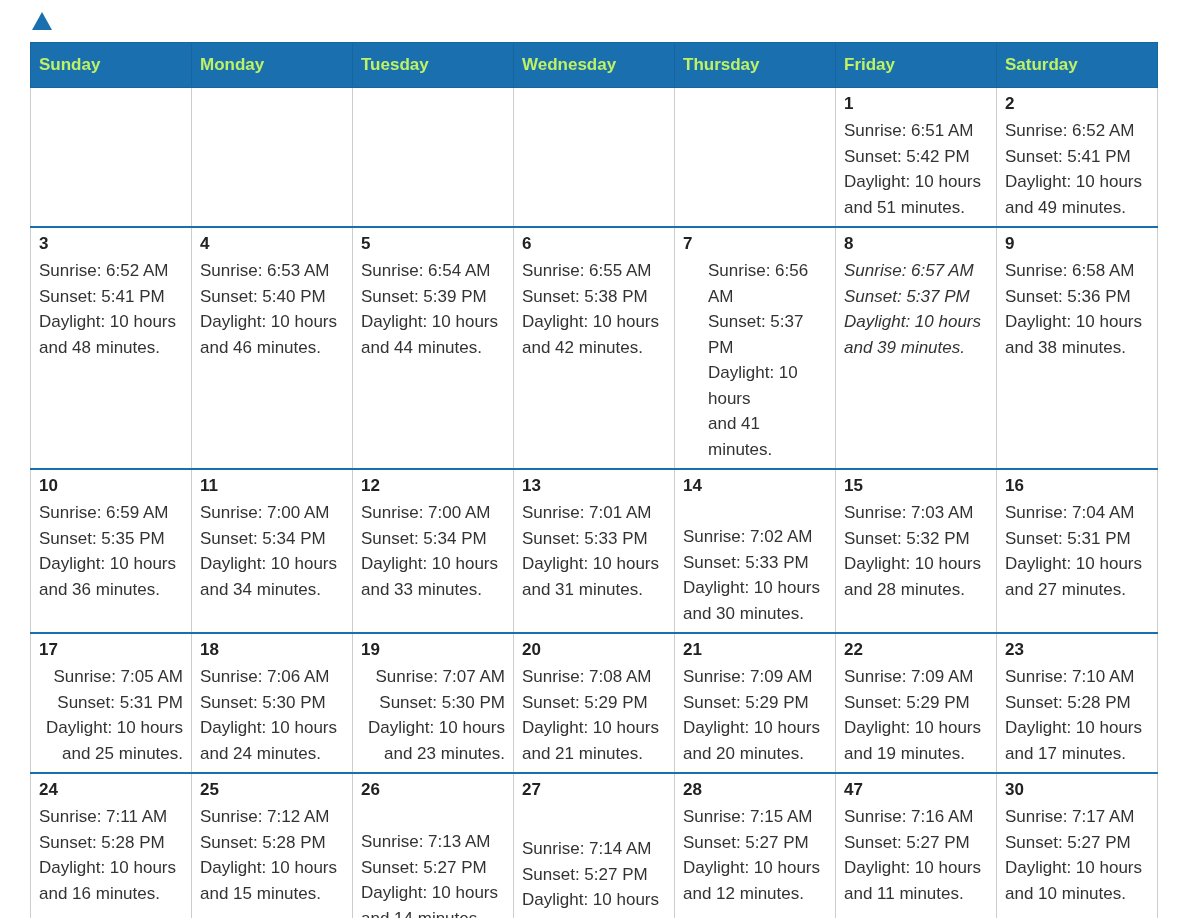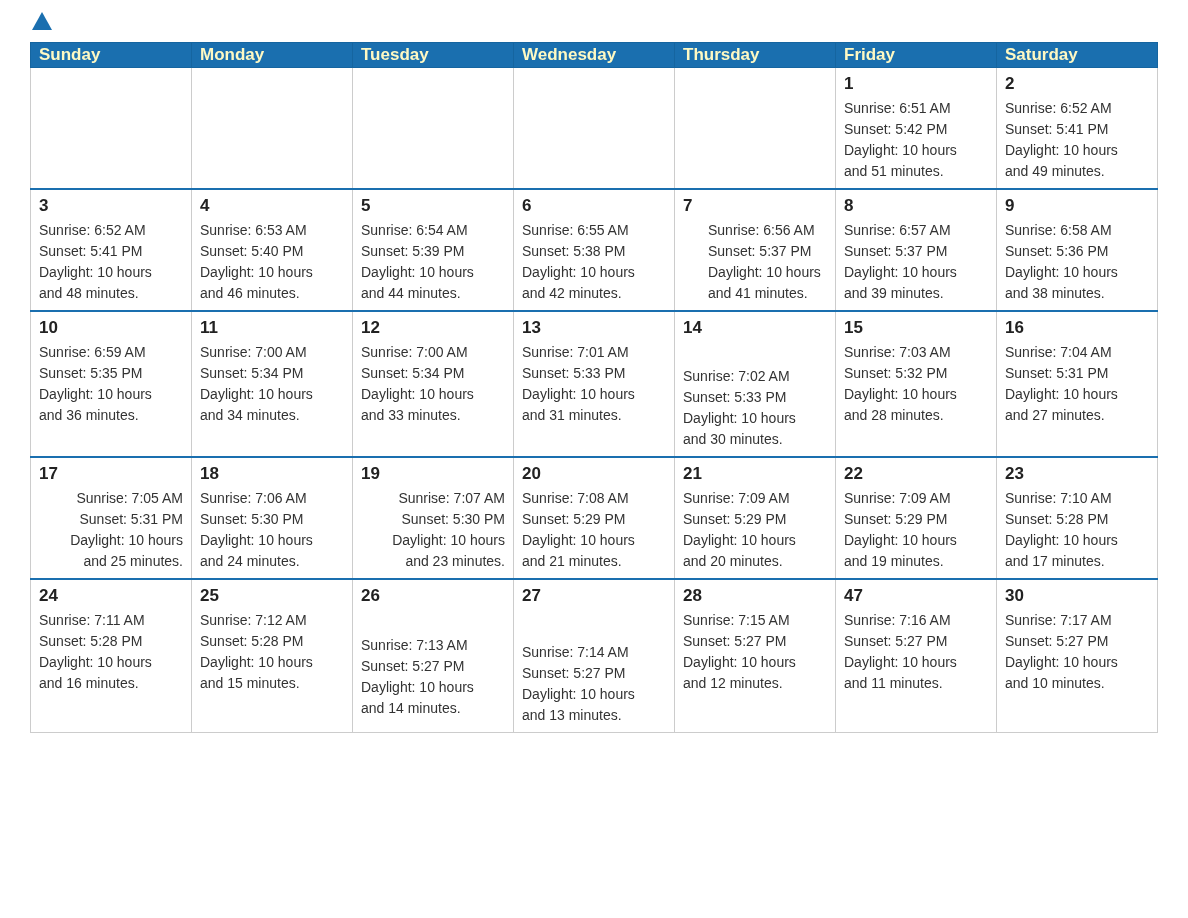--- a/index.html
+++ b/index.html
@@ -57,10 +57,10 @@
     }
     .calendar-table th {
       background-color: #1a6faf;
-      color: #fef9c3;
+      color: #bef264;
       font-size: 17px;
       font-weight: bold;
-      padding: 2px 8px;
+      padding: 12px 8px;
       text-align: left;
       border: 1px solid #1a6faf;
     }

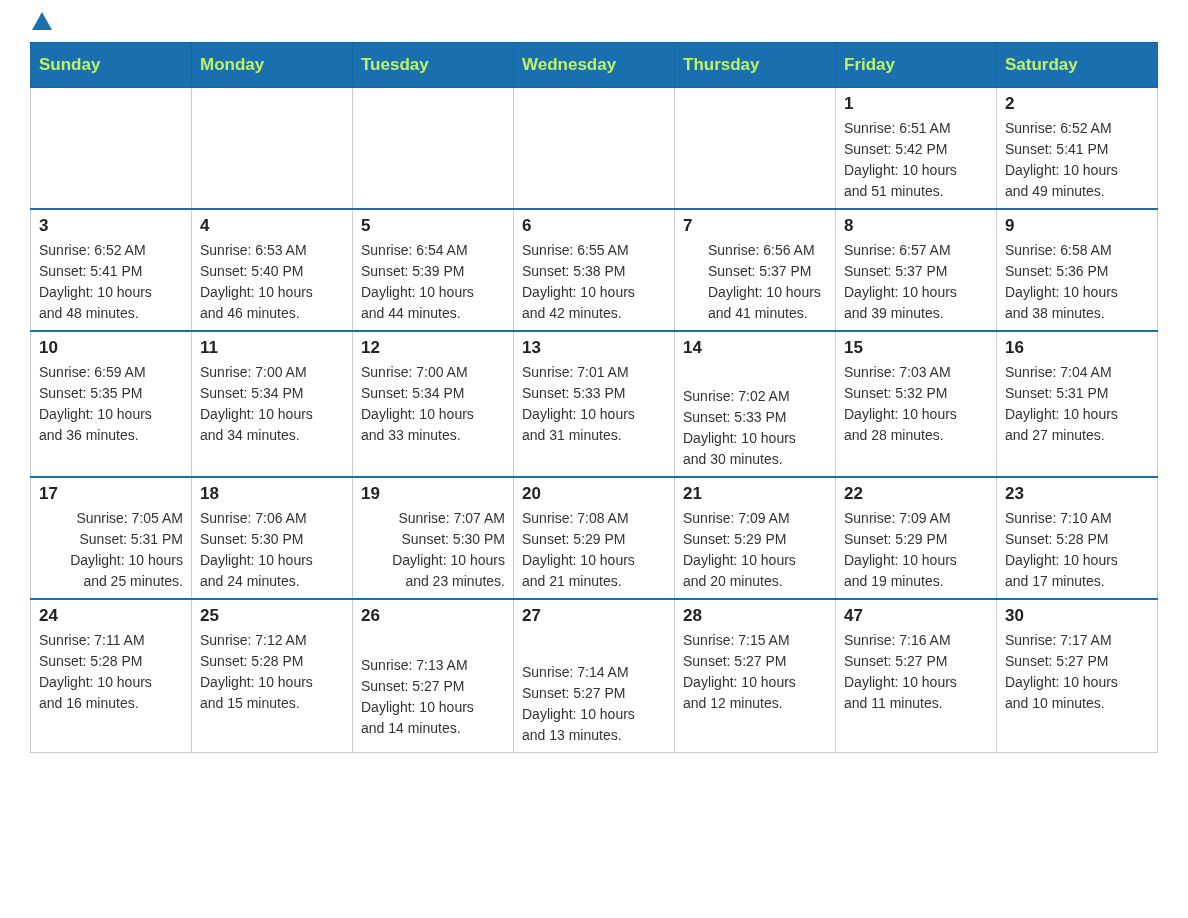--- a/index.html
+++ b/index.html
@@ -79,7 +79,7 @@
       margin-bottom: 4px;
     }
     .day-info {
-      font-size: 14px;
+      font-size: 17px;
       color: #333;
       line-height: 1.5;
     }

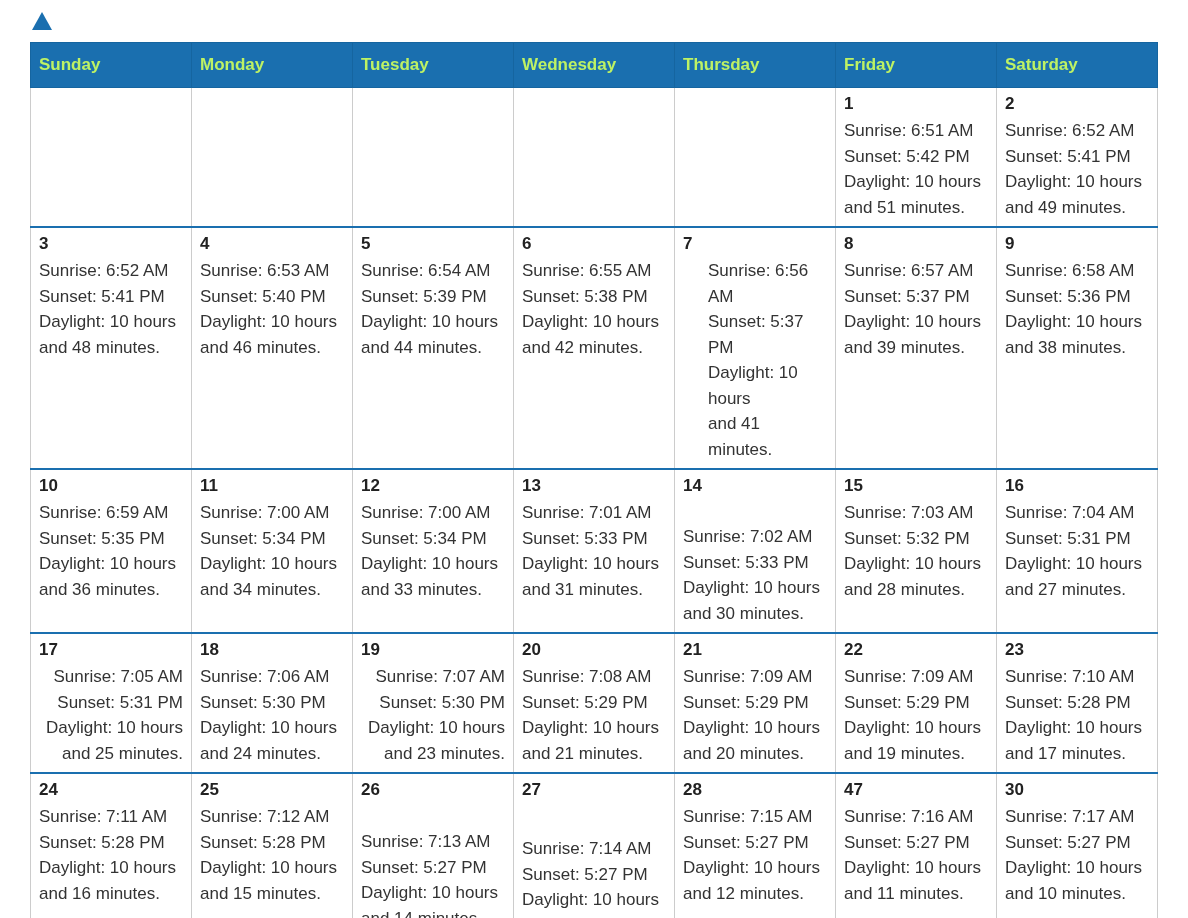--- a/index.html
+++ b/index.html
@@ -188,7 +188,7 @@
         </td>
         <td>
           <div class="day-number">8</div>
-          <div class="day-info" style="white-space: pre-line;">Sunrise: 6:57 AM
+          <div class="day-info" style="white-space: pre-line; font-style: italic;">Sunrise: 6:57 AM
 Sunset: 5:37 PM
 Daylight: 10 hours
 and 39 minutes.</div>

